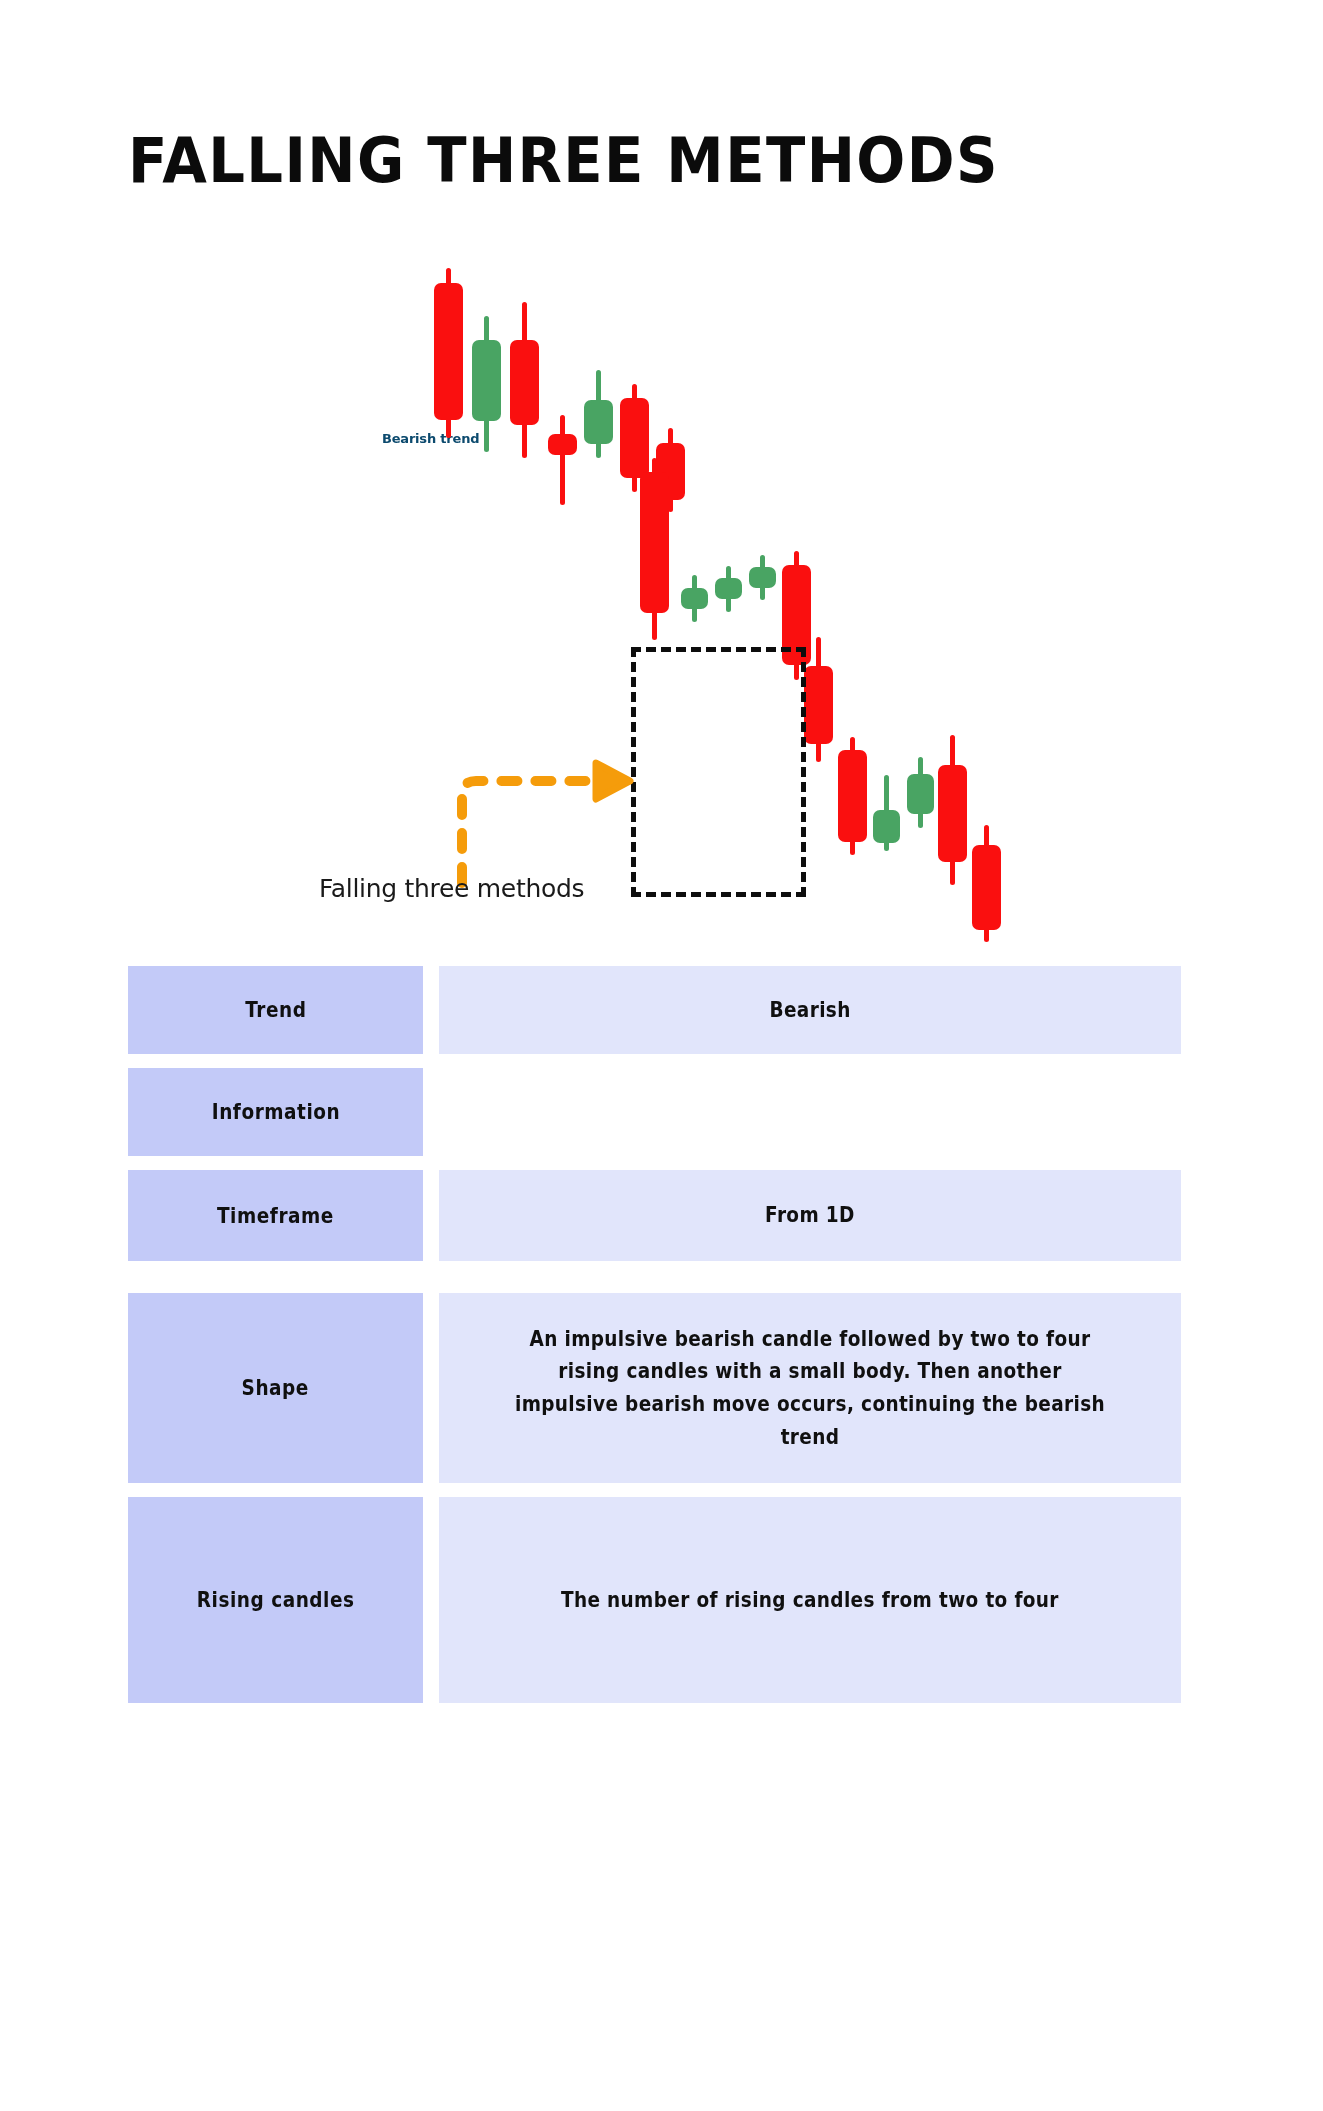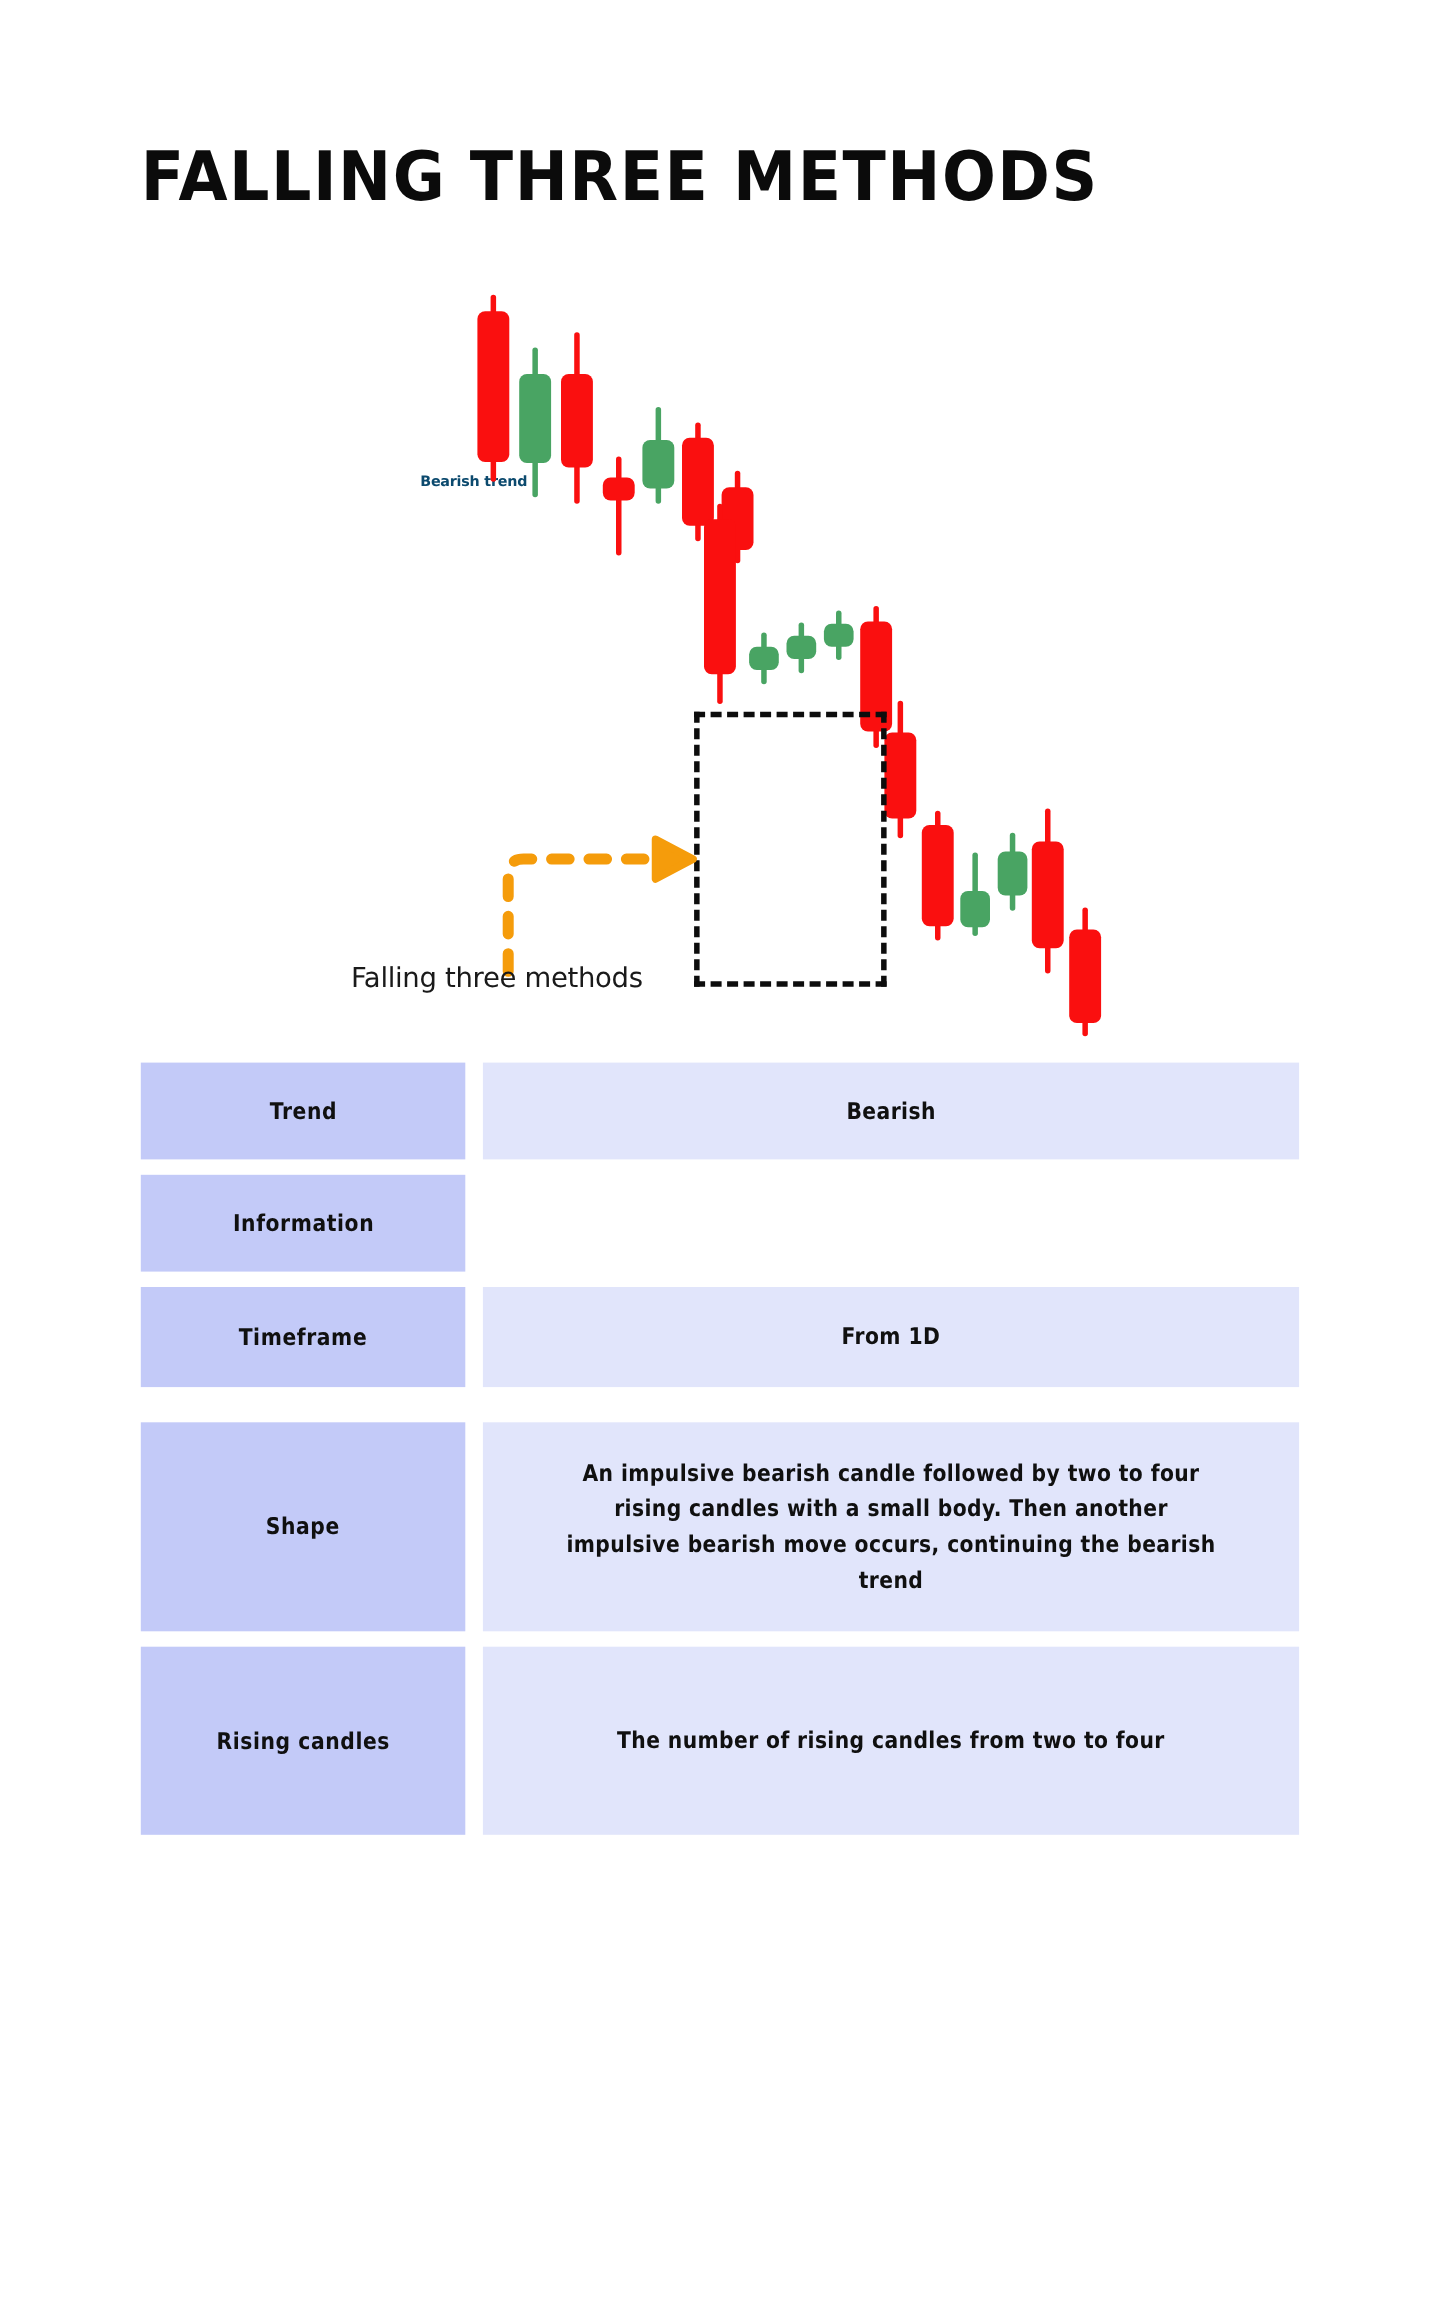--- a/index.html
+++ b/index.html
@@ -159,7 +159,7 @@
   .row.r1 .cell-label, .row.r1 .cell-value { height: 88px; }
   .row.r2 .cell-label, .row.r2 .cell-value { height: 91px; }
   .row.r3 .cell-label, .row.r3 .cell-value { height: 190px; margin-top: 18px; }
-  .row.r4 .cell-label, .row.r4 .cell-value { height: 171px; }
+  .row.r4 .cell-label, .row.r4 .cell-value { height: 206px; }
   .row.r5 .cell-label, .row.r5 .cell-value { height: 122px; }
 </style>
 </head>

